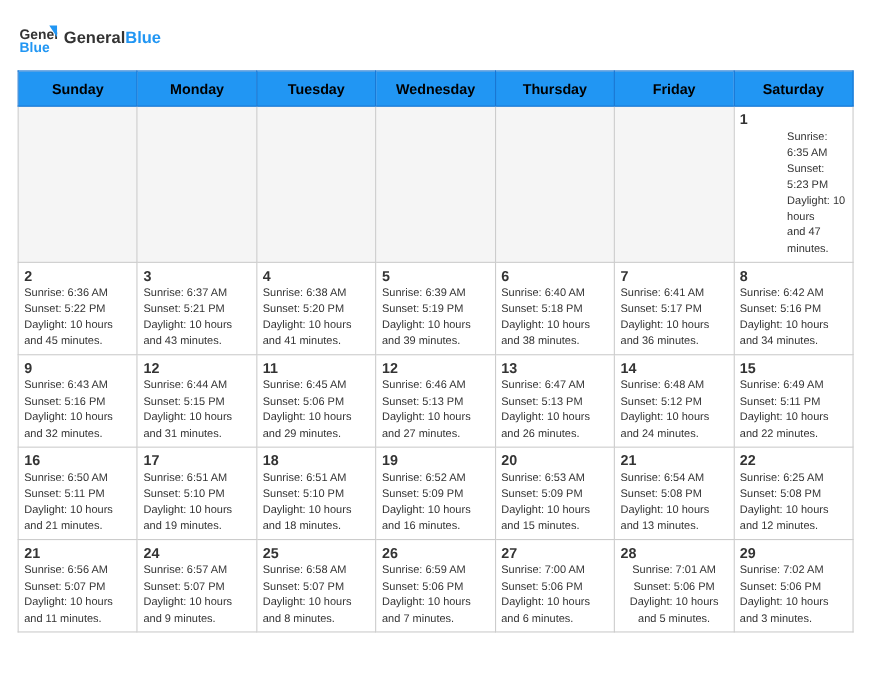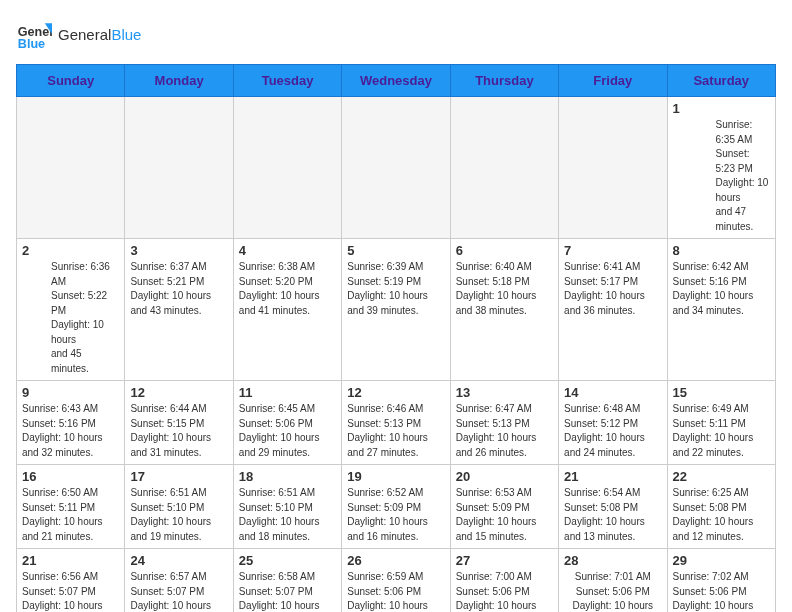--- a/index.html
+++ b/index.html
@@ -87,7 +87,7 @@
       <polygon points="32,8 40,8 40,20" fill="#2196F3"></polygon>
     </svg>
     <div>
-      <div style="font-size:15px;font-weight:normal;color:#333;">
+      <div style="font-size:15px;font-weight:bold;color:#333;">
         <span style="color:#333;">General</span><span style="color:#2196F3;">Blue</span>
       </div>
     </div>

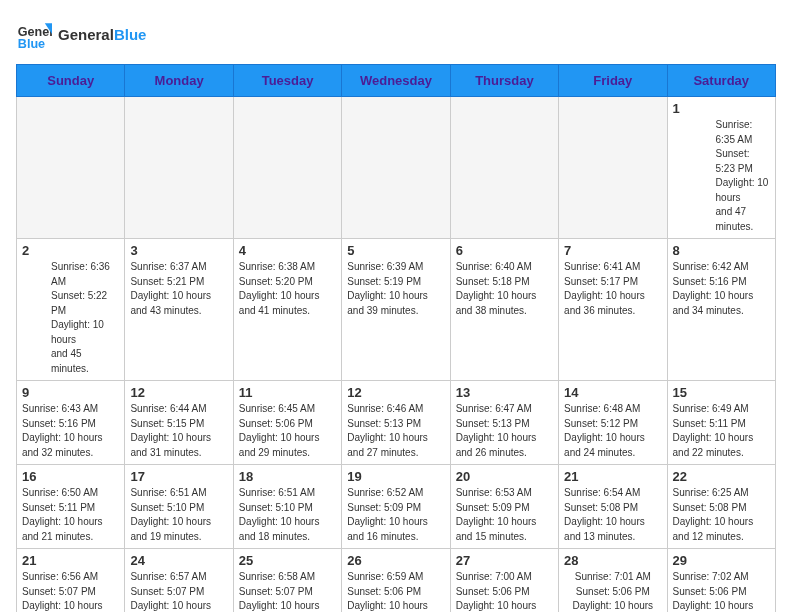--- a/index.html
+++ b/index.html
@@ -44,7 +44,7 @@
     }
     .calendar th {
       background: #2196F3;
-      color: #4c1d95;
+      color: #000000;
       font-size: 13px;
       font-weight: bold;
       padding: 8px 4px;

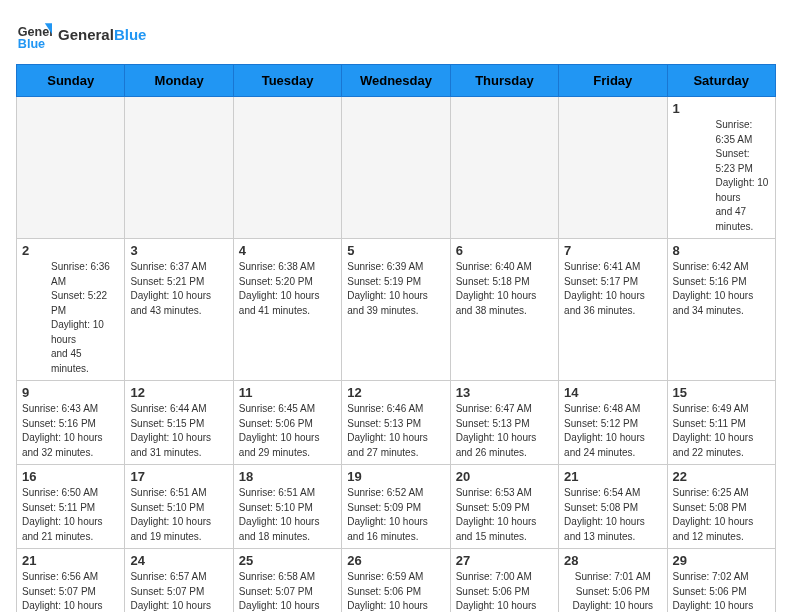--- a/index.html
+++ b/index.html
@@ -129,7 +129,7 @@
       <tr>
         <td>
           <span class="day-number">2</span>
-          <div class="day-info" style="white-space: pre-line; margin-left: 29px;">Sunrise: 6:36 AM
+          <div class="day-info" style="white-space: pre-line;">Sunrise: 6:36 AM
 Sunset: 5:22 PM
 Daylight: 10 hours
 and 45 minutes.</div>

